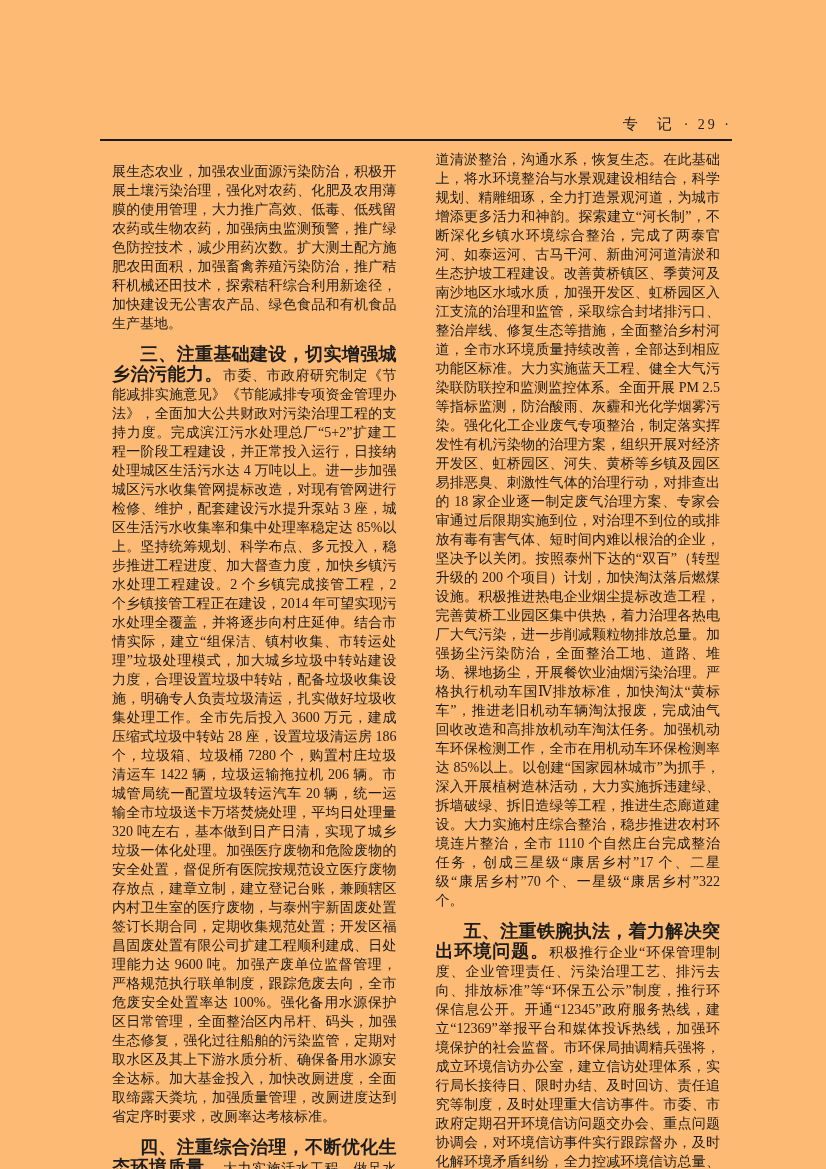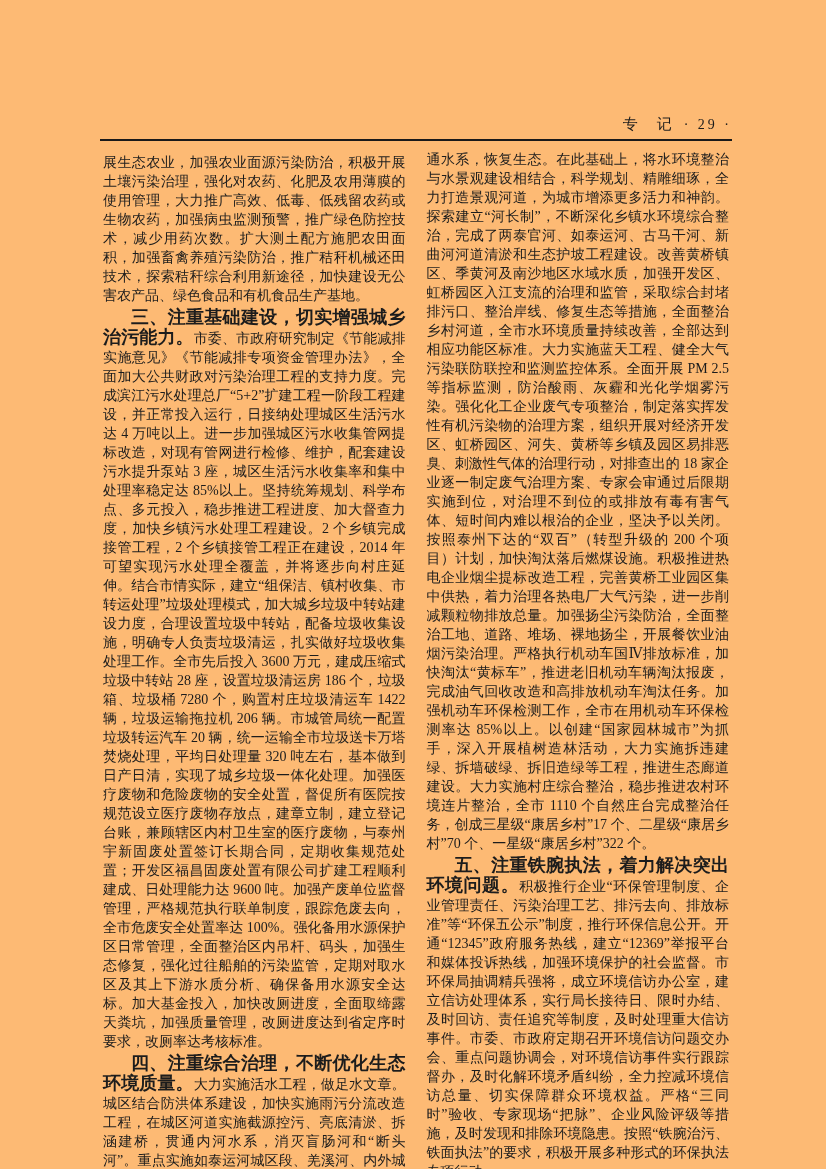--- a/index.html
+++ b/index.html
@@ -54,7 +54,7 @@
     letter-spacing: 0;
   }
   p.para {
-    margin: 3px;
+    margin: 12px;
     padding: 0;
     text-indent: 2em;
     word-break: break-all;

